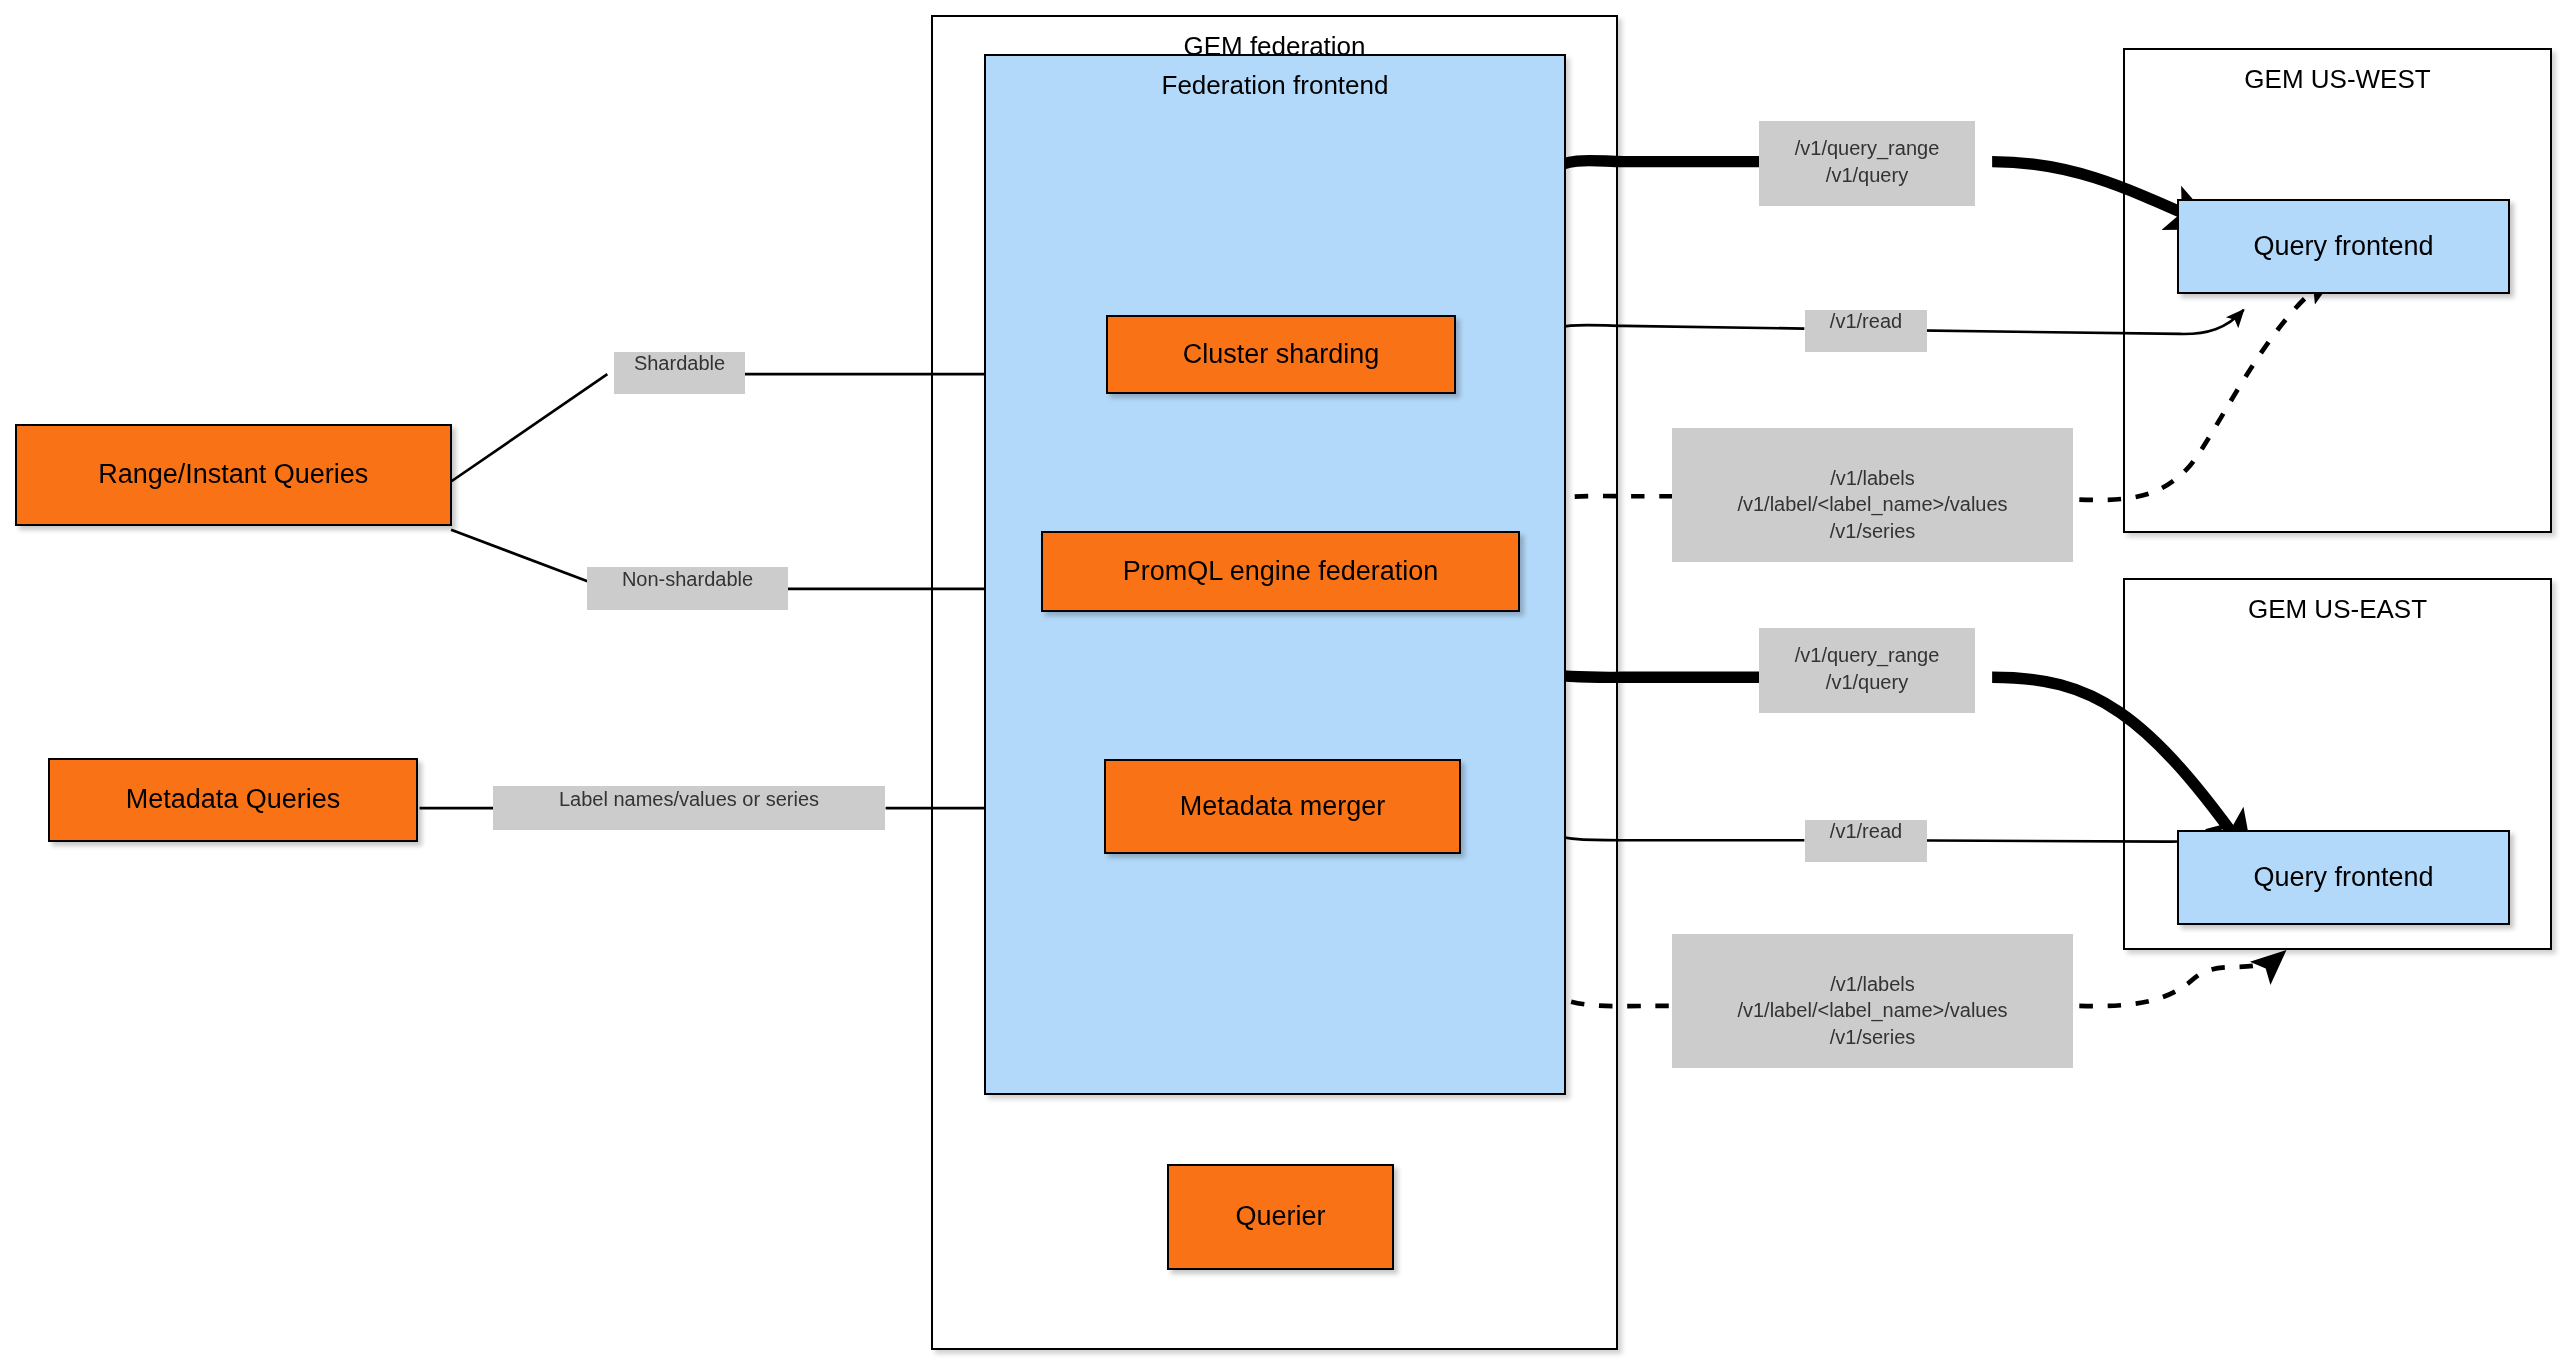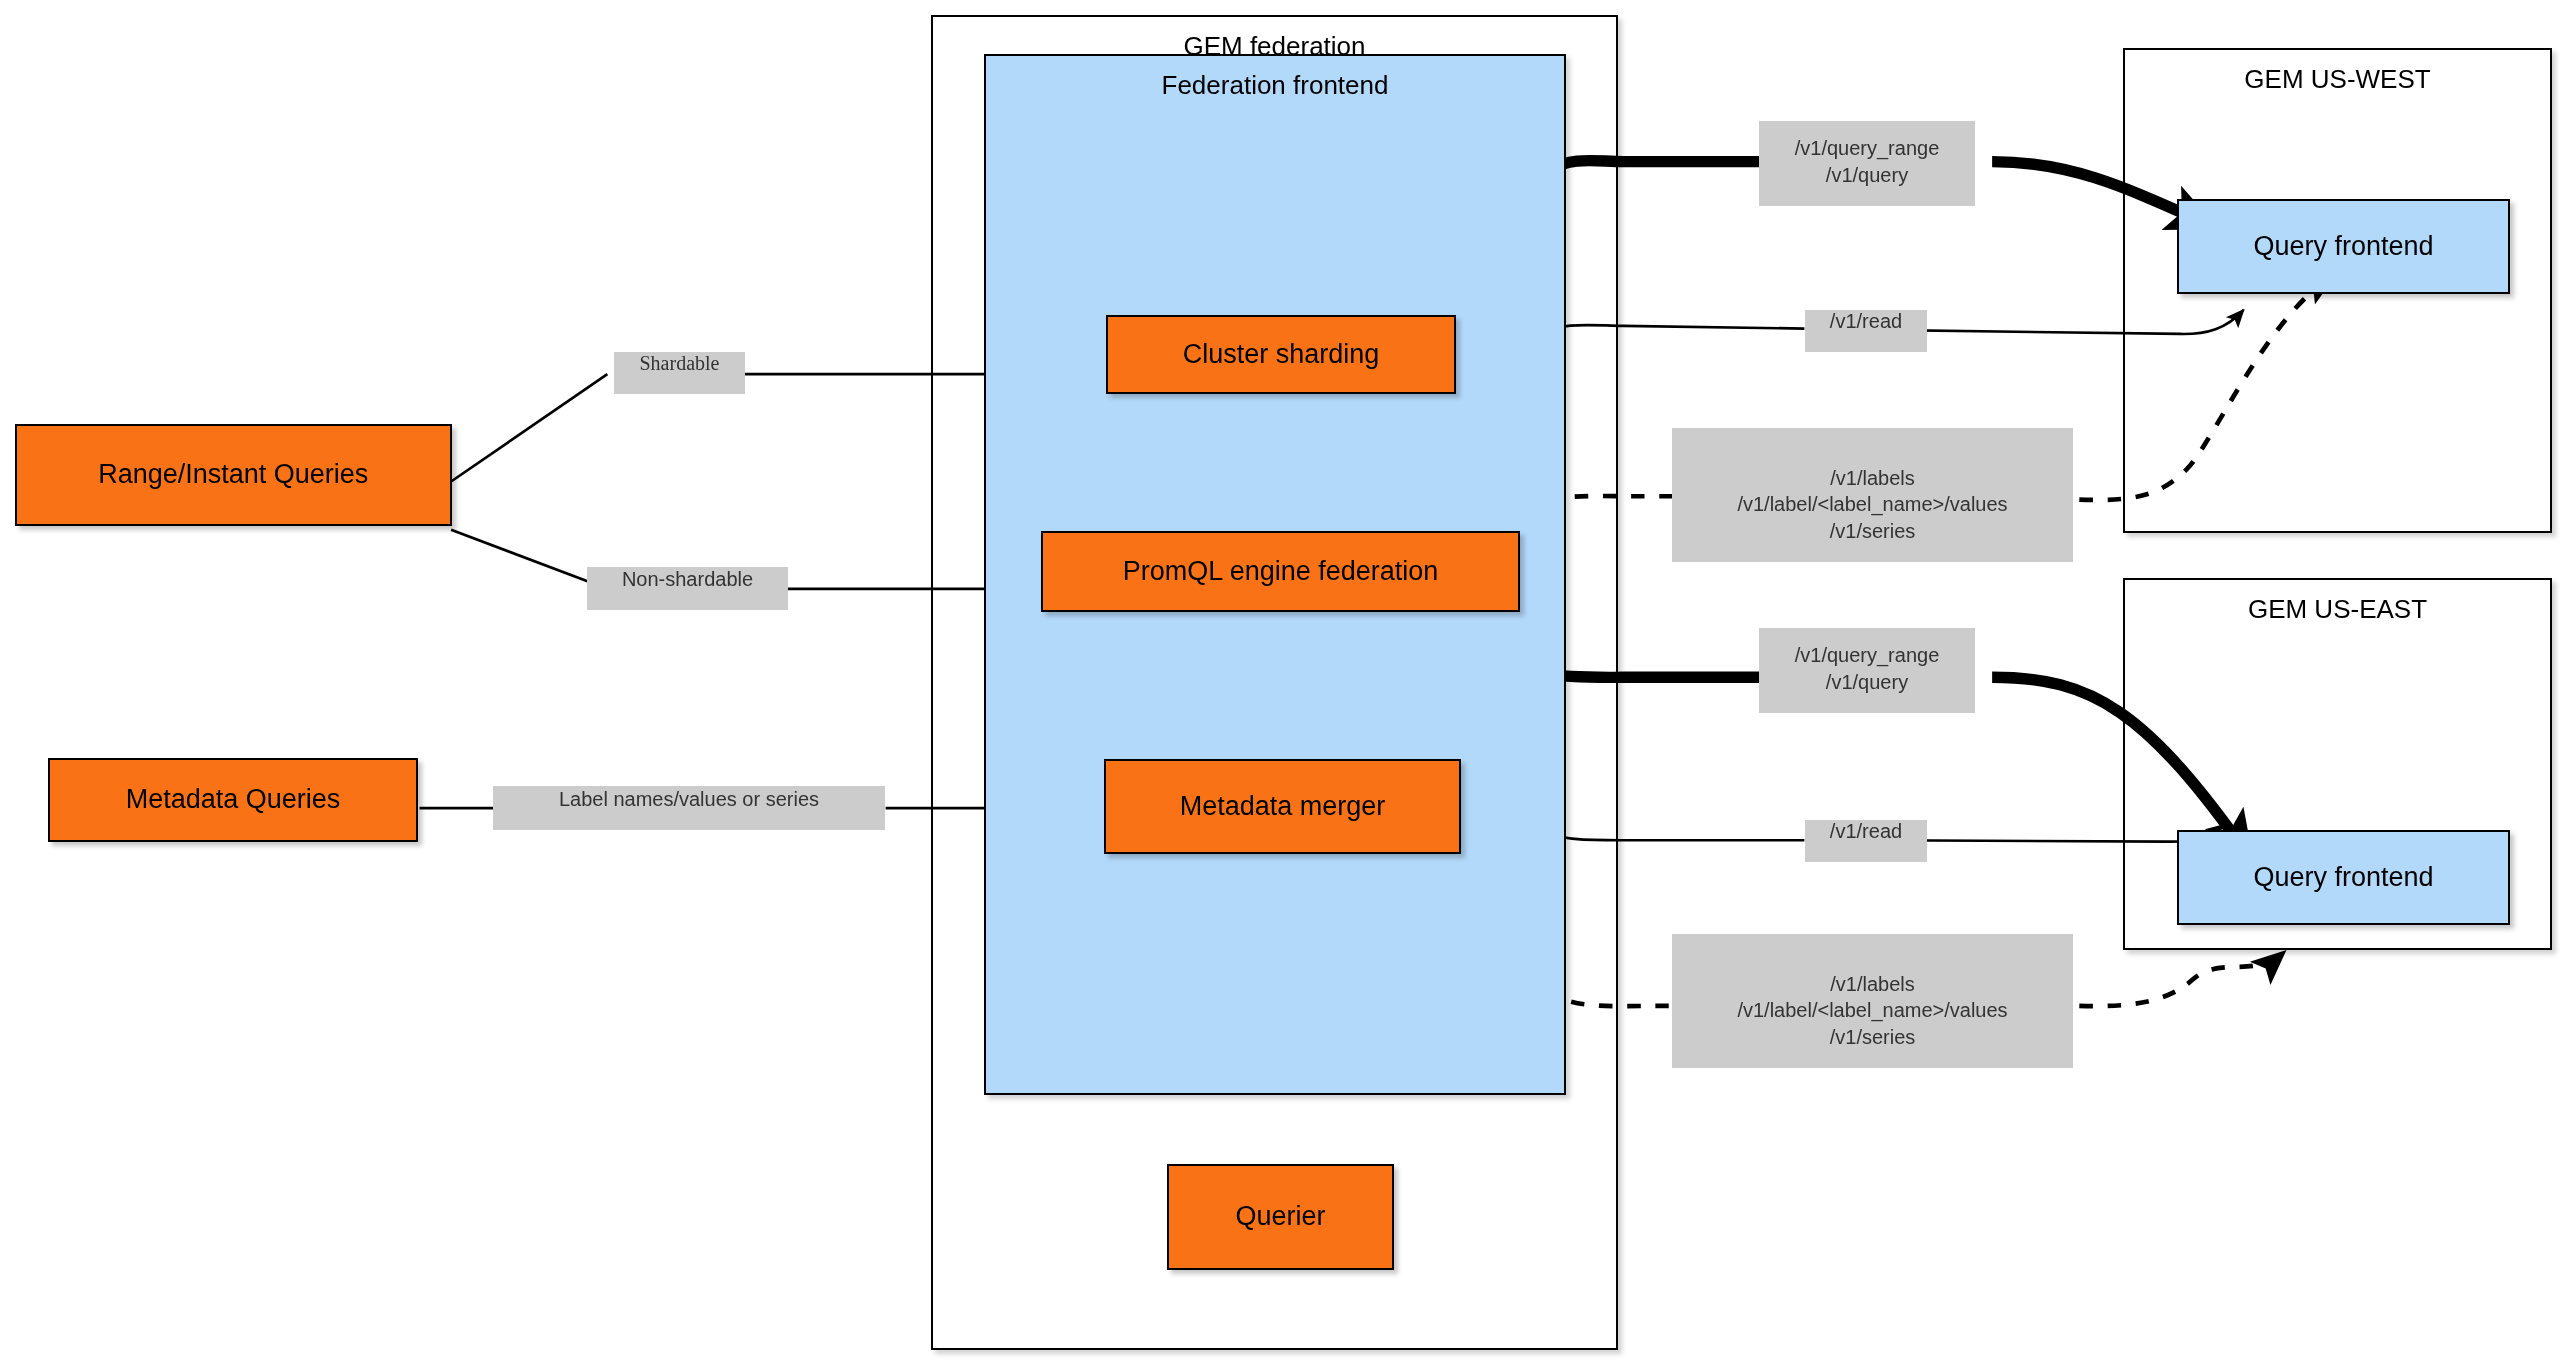--- a/index.html
+++ b/index.html
@@ -132,7 +132,7 @@
     <span>Metadata Queries</span>
   </div>
 
-  <div class="edge-label" style="left:614px; top:352px; width:131px; height:42px;font-family:Liberation Serif, serif;">
+  <div class="edge-label" style="left:614px; top:352px; width:131px; height:42px;">
     <span>Shardable</span>
   </div>
 

